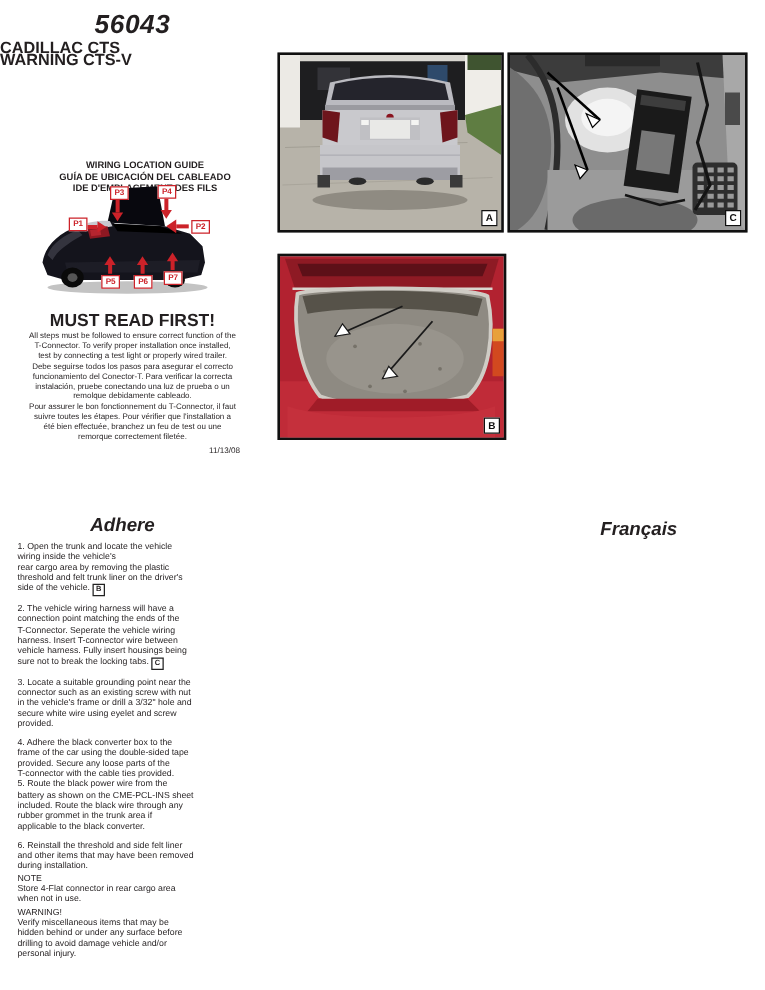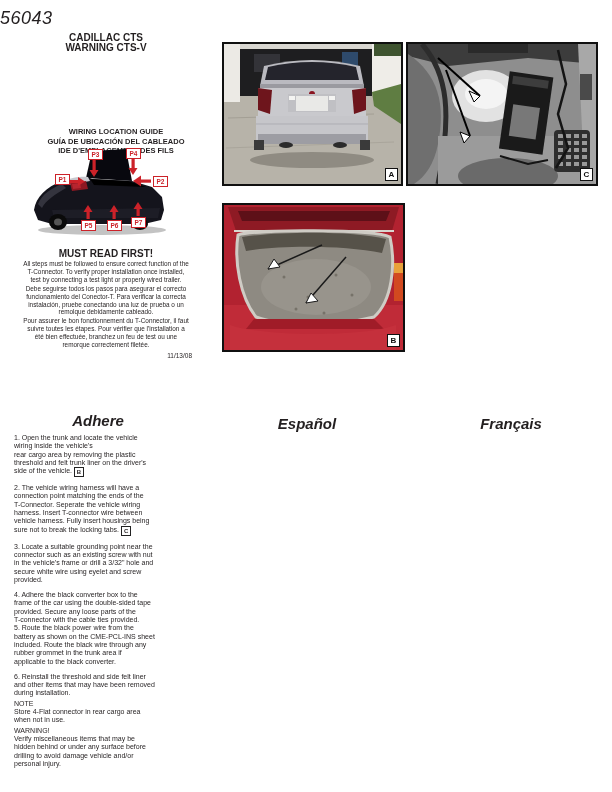--- a/index.html
+++ b/index.html
@@ -7,8 +7,8 @@
   .page{position:absolute;left:0;top:0;width:612px;height:792px;background:#fff;}
 
   
-  .part-number{position:absolute;left:0;top:8px;width:212px;text-align:left;
-    font-size:18px;font-weight:normal;font-style:italic;letter-spacing:.5px;}
+  .part-number{position:absolute;left:0;top:8px;width:212px;text-align:center;
+    font-size:21px;font-weight:bold;font-style:italic;letter-spacing:.5px;}
   .models{position:absolute;left:0;top:33px;width:212px;text-align:center;
     font-size:10px;font-weight:bold;line-height:10px;}
   .guide-title{position:absolute;left:8px;top:107px;width:216px;text-align:center;

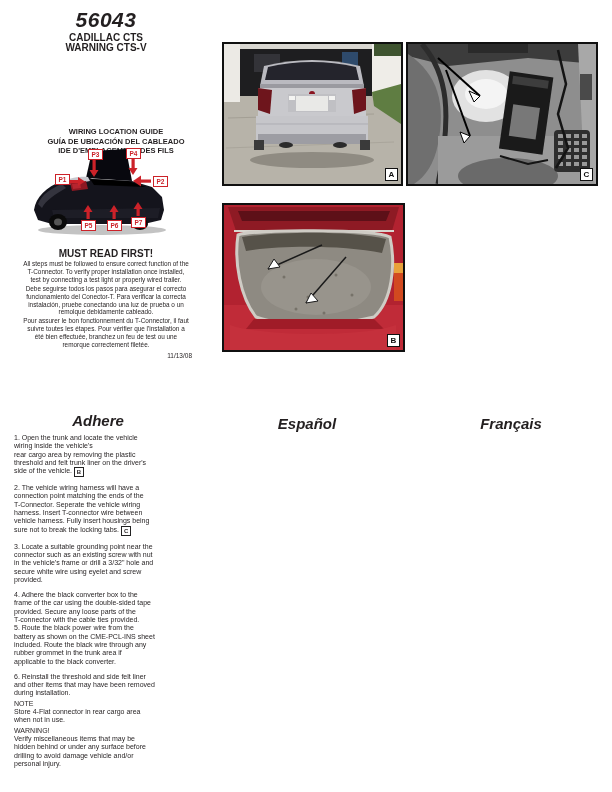--- a/index.html
+++ b/index.html
@@ -9,8 +9,8 @@
   
   .part-number{position:absolute;left:0;top:8px;width:212px;text-align:center;
     font-size:21px;font-weight:bold;font-style:italic;letter-spacing:.5px;}
-  .models{position:absolute;left:0;top:33px;width:212px;text-align:center;
-    font-size:10px;font-weight:bold;line-height:10px;}
+  .models{position:absolute;left:0;top:33px;width:212px;
+    font-size:13px;font-weight:bold;line-height:10px;}
   .guide-title{position:absolute;left:8px;top:107px;width:216px;text-align:center;
     font-size:7.5px;font-weight:bold;line-height:9.7px;white-space:pre-line;margin-top:20px;}
 

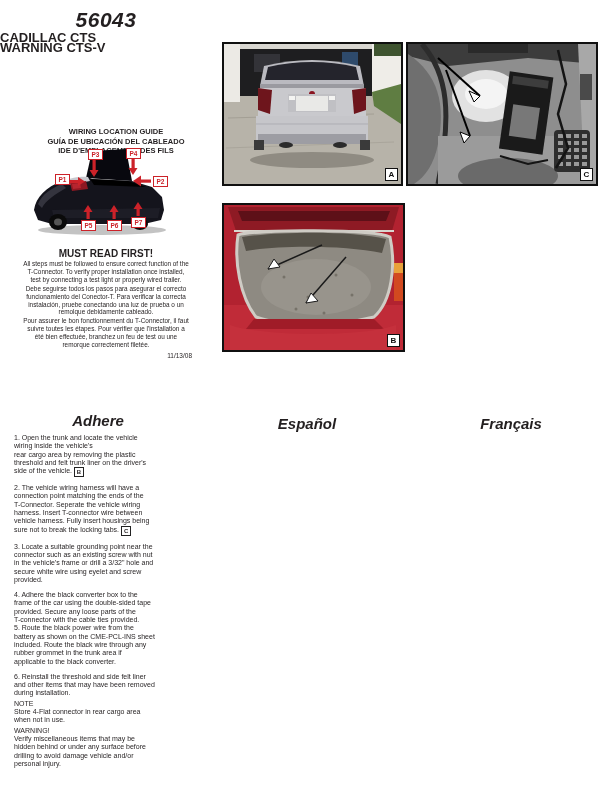--- a/index.html
+++ b/index.html
@@ -21,7 +21,7 @@
 
   
   .notices{position:absolute;left:6px;top:244px;width:200px;text-align:center;}
-  .notice-h{font-size:10px;font-weight:bold;margin-top:4px;}
+  .notice-h{font-size:14px;font-weight:bold;margin-top:4px;}
   .notice-b{font-size:6.4px;line-height:7.9px;white-space:pre-line;margin-top:1px;}
   .rev-date{font-size:6.5px;text-align:right;padding-right:14px;margin-top:3px;}
 

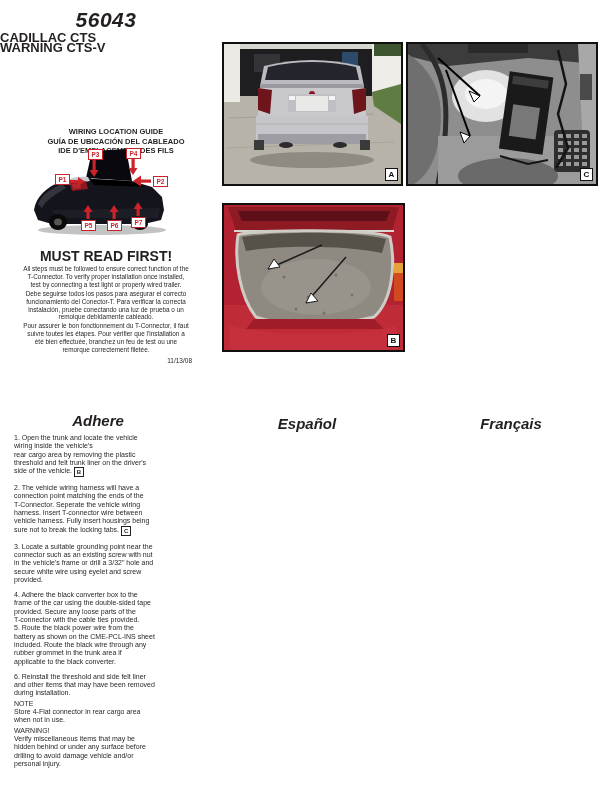--- a/index.html
+++ b/index.html
@@ -245,7 +245,6 @@
   </div>
 
   <div class="col-heading en">Adhere</div>
-  <div class="col-heading es">Español</div>
   <div class="col-heading fr">Français</div>
 
   <div class="steps">

